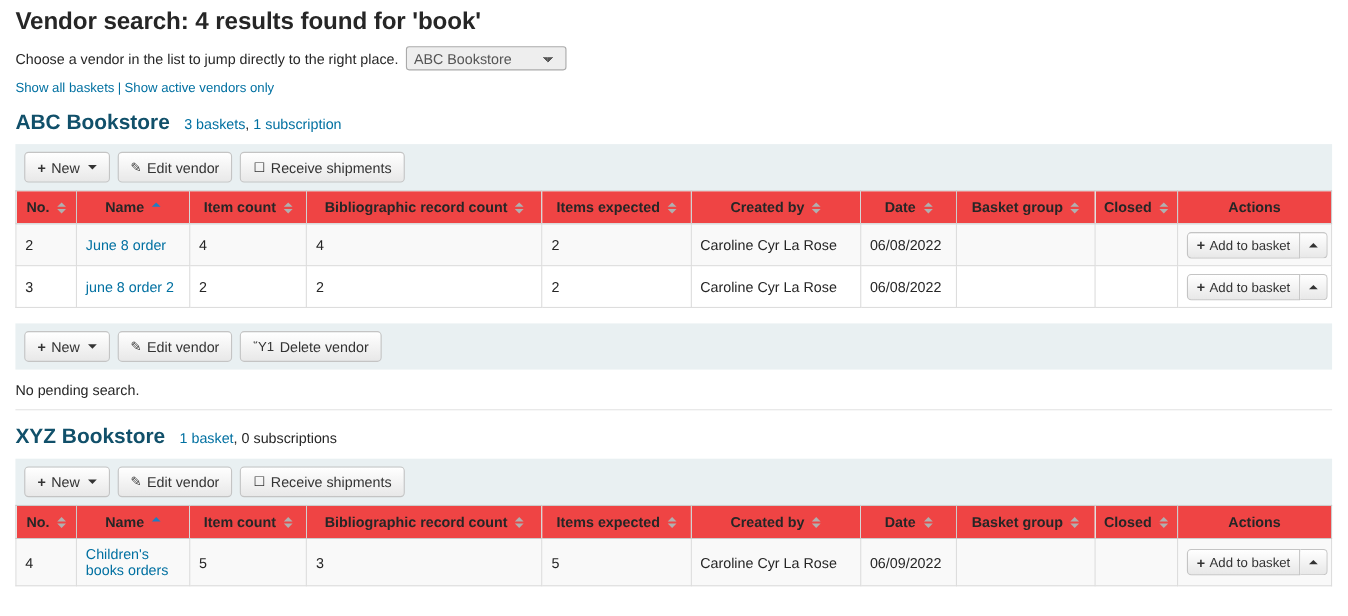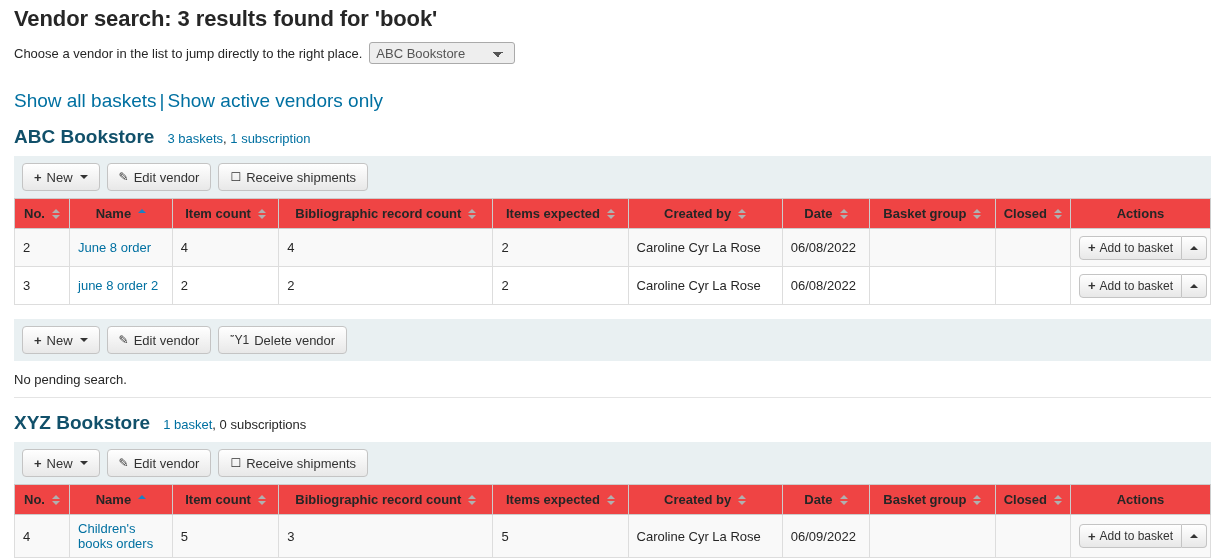--- a/index.html
+++ b/index.html
@@ -194,7 +194,7 @@
 
 <div class="page">
 
-  <h1 class="page-title">Vendor search: 3 results found for 'book'</h1>
+  <h1 class="page-title">Vendor search: 4 results found for 'book'</h1>
 
   <div class="jump-row">
     <span>Choose a vendor in the list to jump directly to the right place.</span>

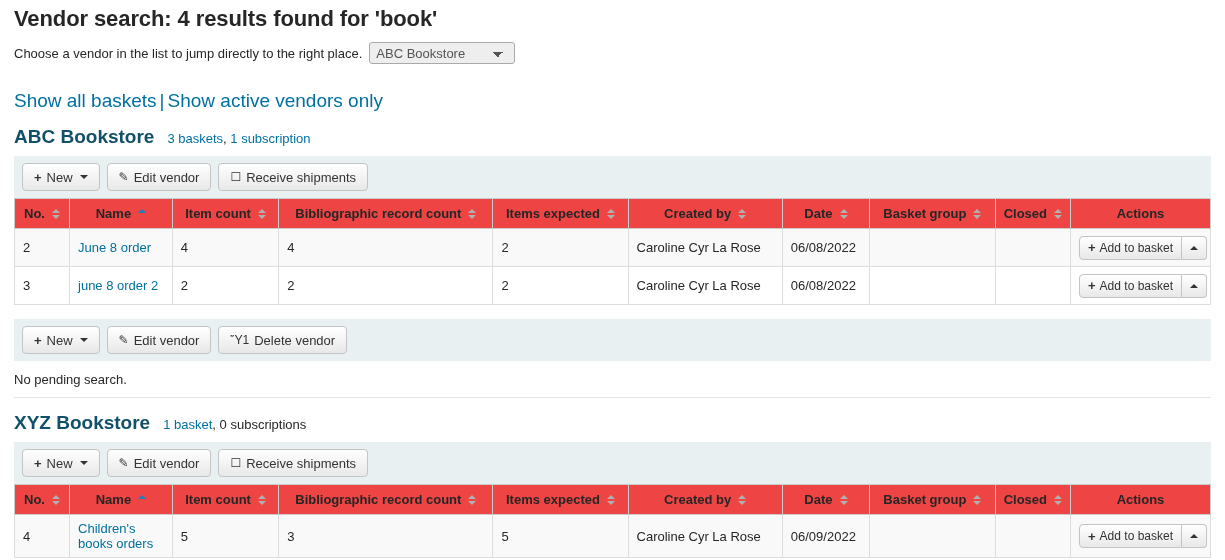--- a/index.html
+++ b/index.html
@@ -26,7 +26,7 @@
     display: flex;
     align-items: center;
     gap: 7px;
-    margin: 0 0 26px 0;
+    margin: 0 0 9px 0;
     font-size: 13px;
     color: #262626;
   }

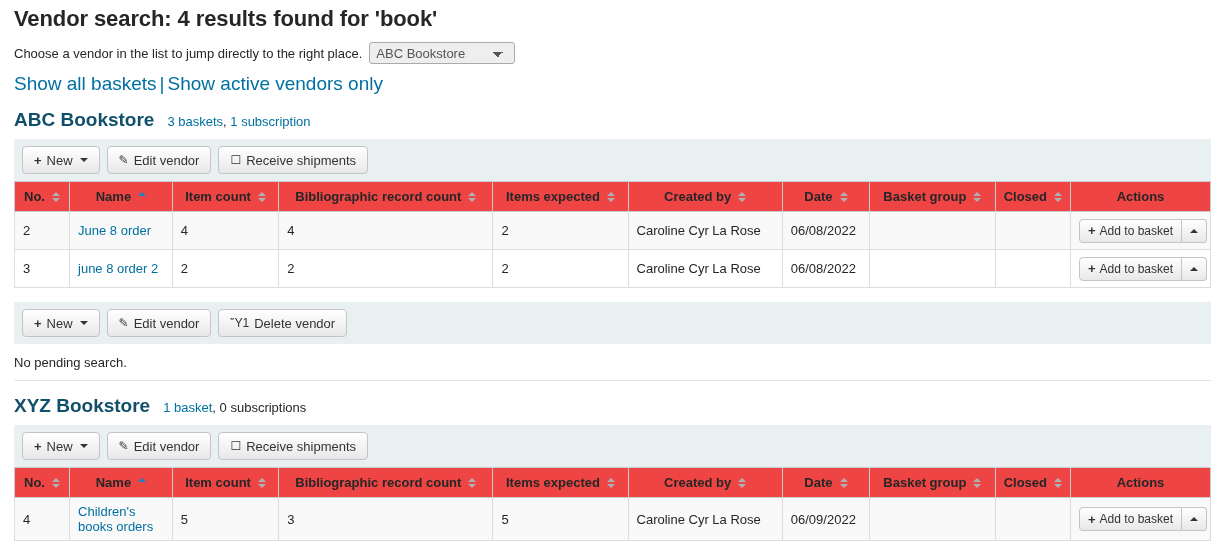--- a/index.html
+++ b/index.html
@@ -50,7 +50,7 @@
 
   .filter-links {
     margin: 0 0 14px 0;
-    font-size: 19px;
+    font-size: 12px;
     color: #0070a1;
   }
   a { color: #0070a1; text-decoration: none; }

